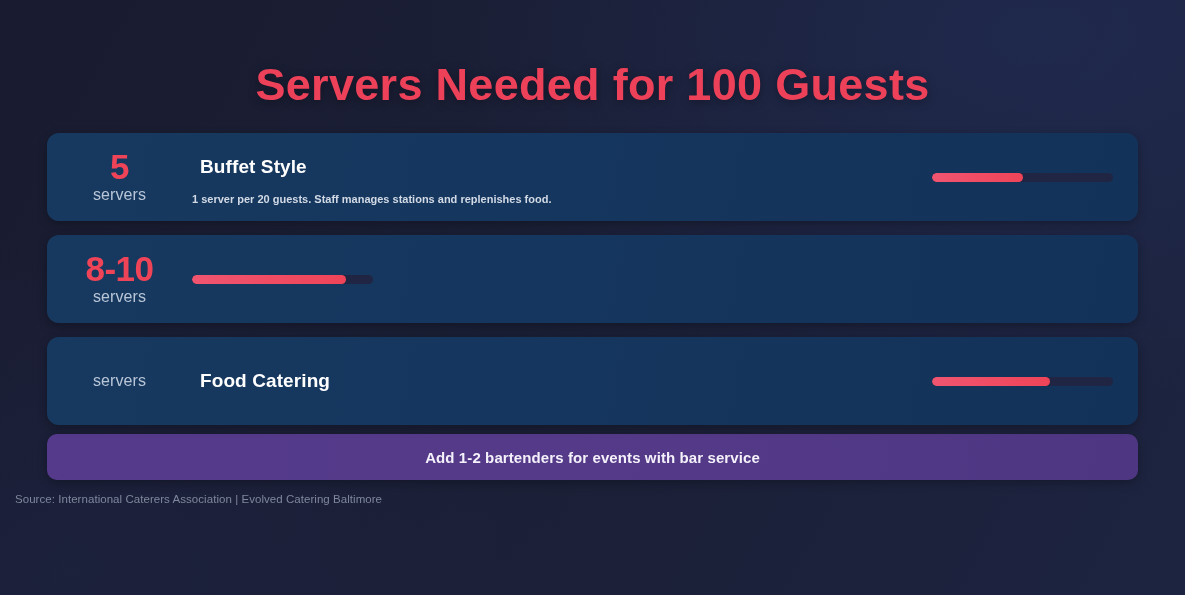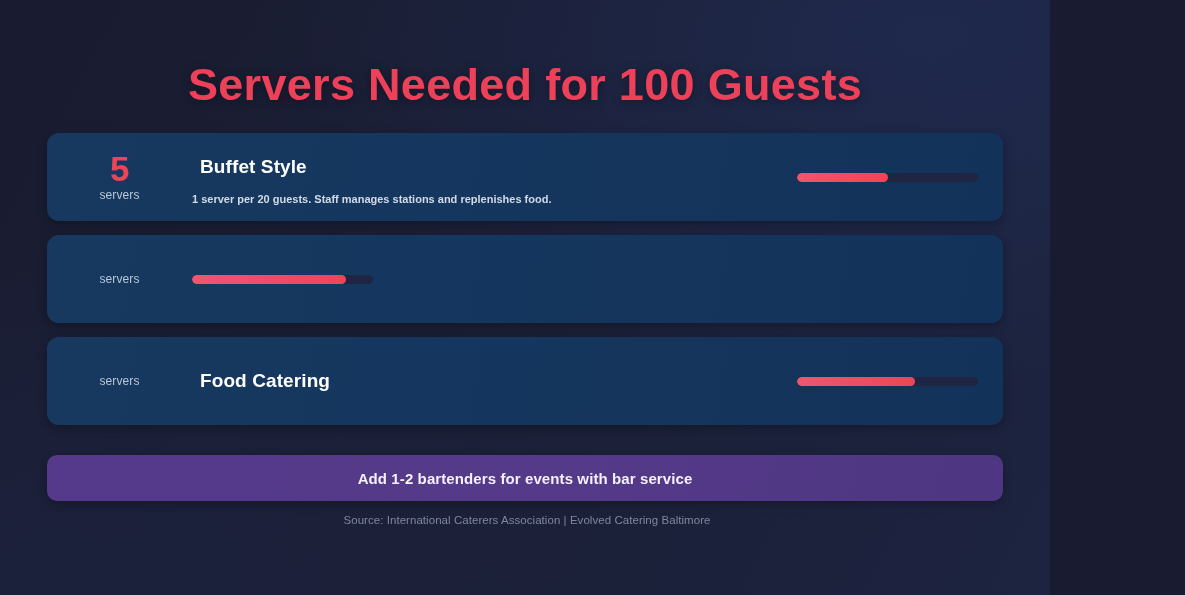--- a/index.html
+++ b/index.html
@@ -18,7 +18,7 @@
 
   #infographic {
     position: relative;
-    width: 1050px;
+    width: 1185px;
     height: 595px;
     box-sizing: border-box;
     background:

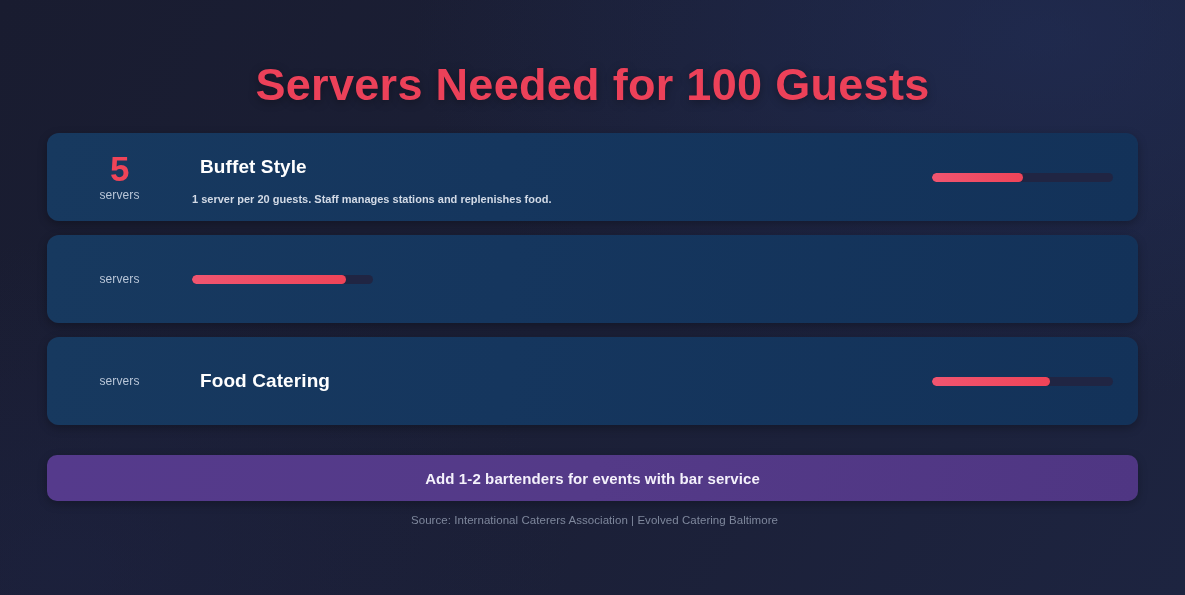--- a/index.html
+++ b/index.html
@@ -80,7 +80,7 @@
   .count-unit {
     display: block;
     margin-top: 2px;
-    font-size: 12px;
+    font-size: 16px;
     line-height: 1;
     font-weight: 400;
     color: #b9c6d8;

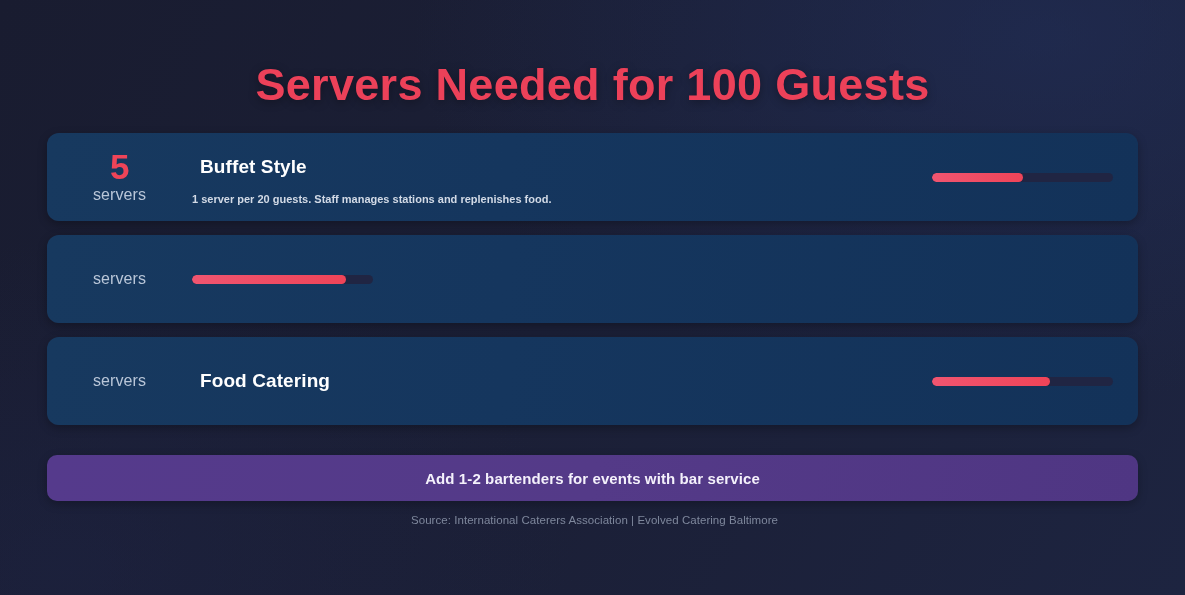--- a/index.html
+++ b/index.html
@@ -180,6 +180,7 @@
 
     <div class="card">
       <div class="count-block">
+        <span class="count-value">8-10</span>
         <span class="count-unit">servers</span>
       </div>
       <div class="meter">

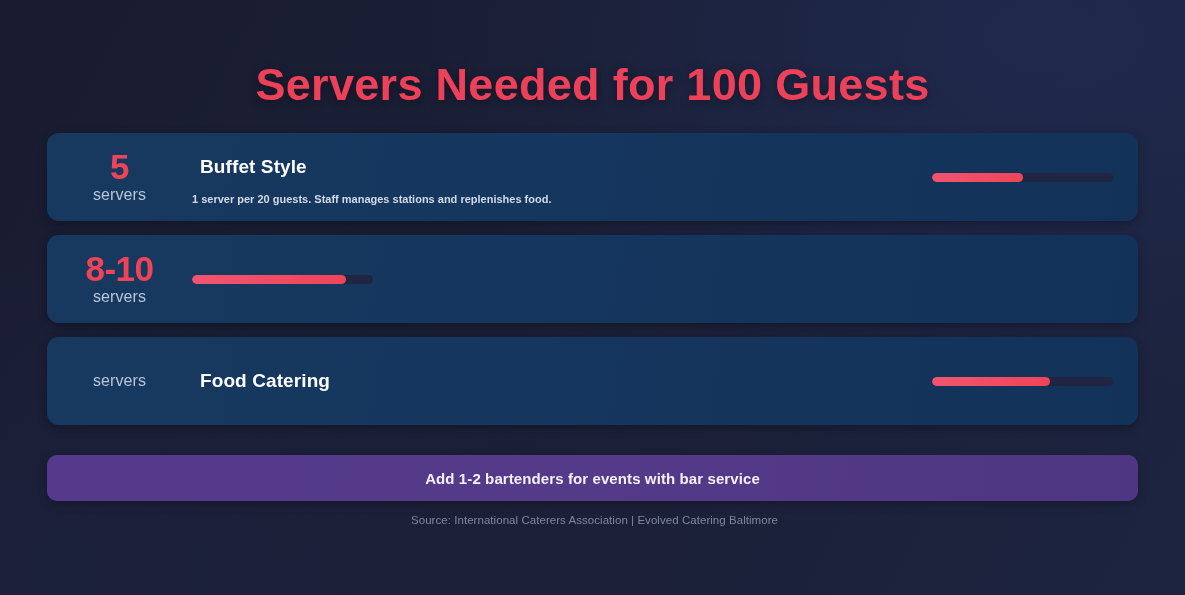--- a/index.html
+++ b/index.html
@@ -128,7 +128,7 @@
 
   
   .callout {
-    margin: 30px 47px 0 47px;
+    margin: 9px 47px 0 47px;
     height: 46px;
     border-radius: 10px;
     background: linear-gradient(100deg, #553a8c 0%, #543a88 50%, #4f3683 100%);

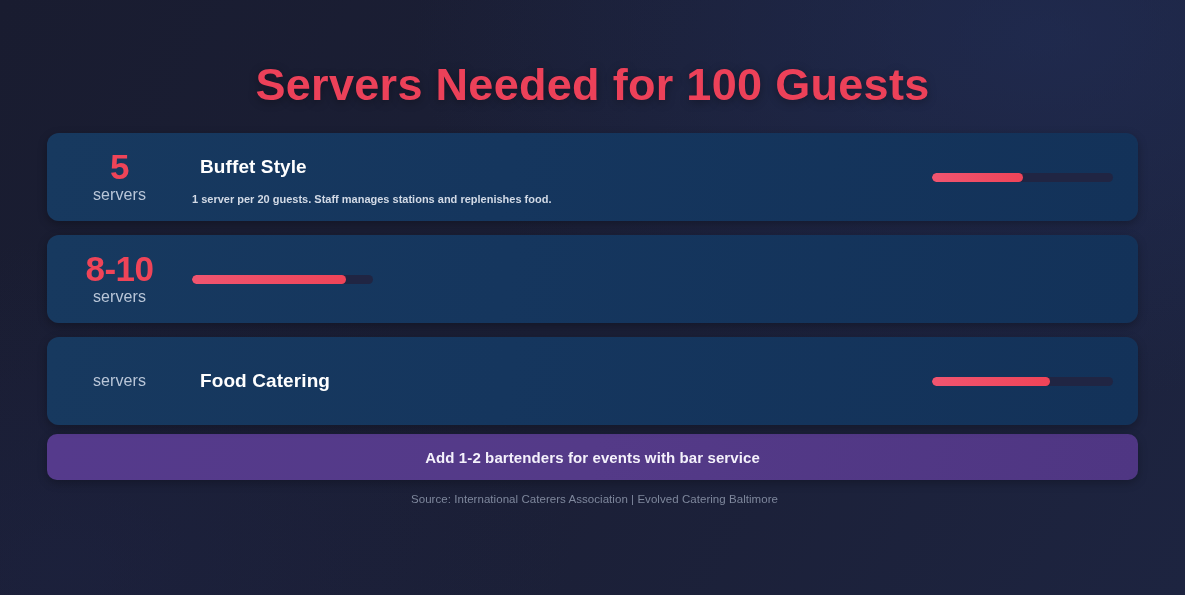--- a/index.html
+++ b/index.html
@@ -147,8 +147,8 @@
 
   
   .source {
-    margin: 13px 0 0 4px;
-    text-align: center;
+    margin: 13px 0 0 15px;
+    text-align: left;
     font-size: 11.5px;
     font-weight: 400;
     color: #7e879c;

